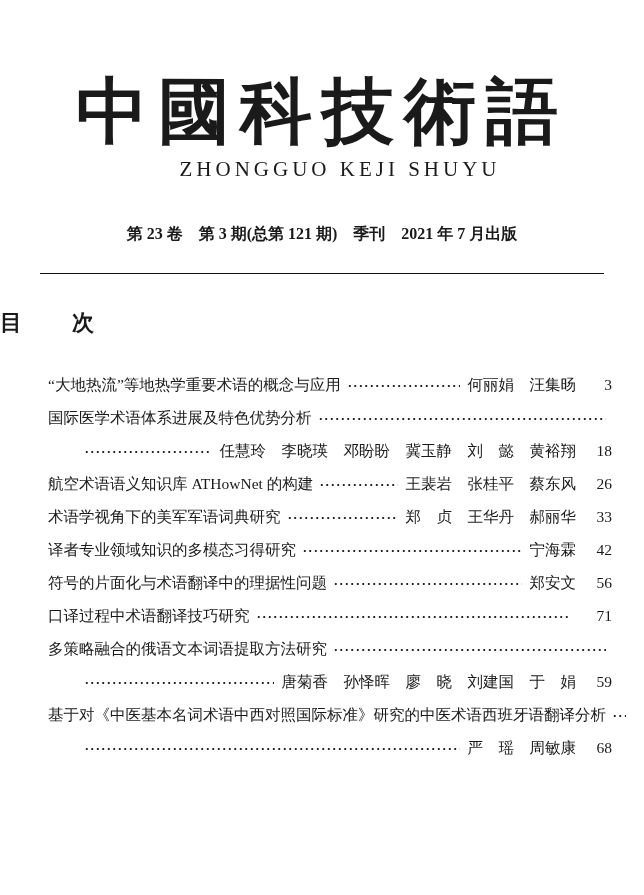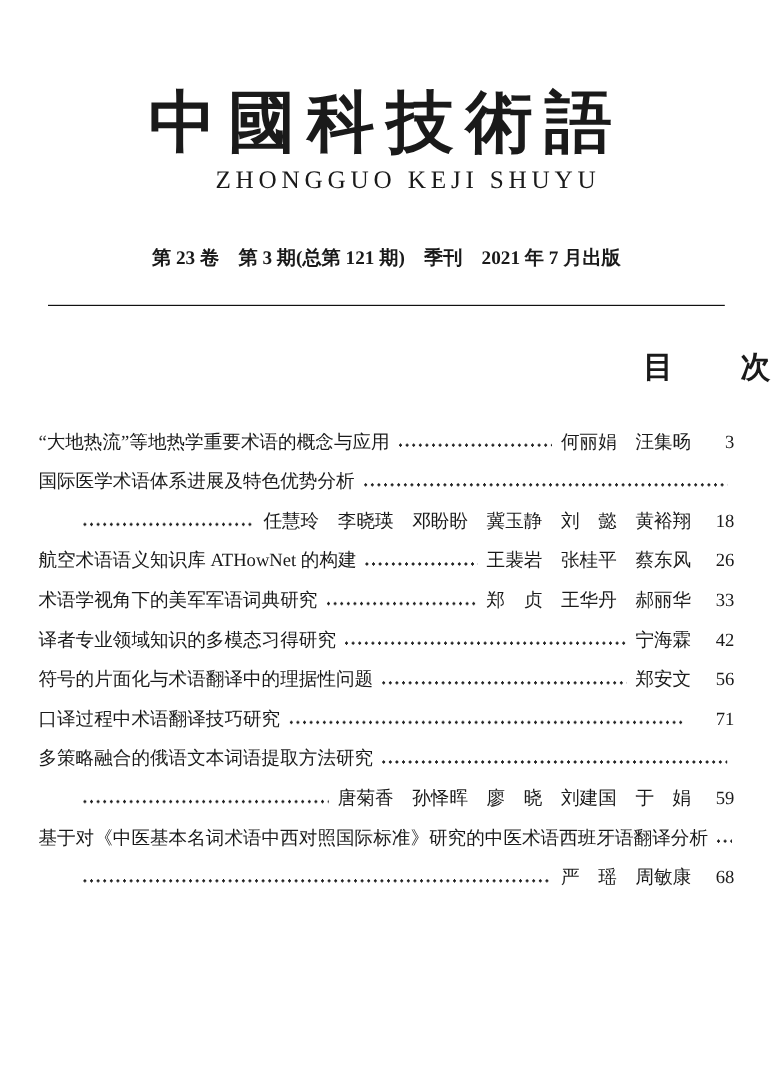--- a/index.html
+++ b/index.html
@@ -16,7 +16,7 @@
   .masthead { text-align: center; }
   .masthead-title {
     margin-top: 70px;
-    font-size: 56px;
+    font-size: 72px;
     font-weight: 900;
     letter-spacing: 10px;
     line-height: 1.15;

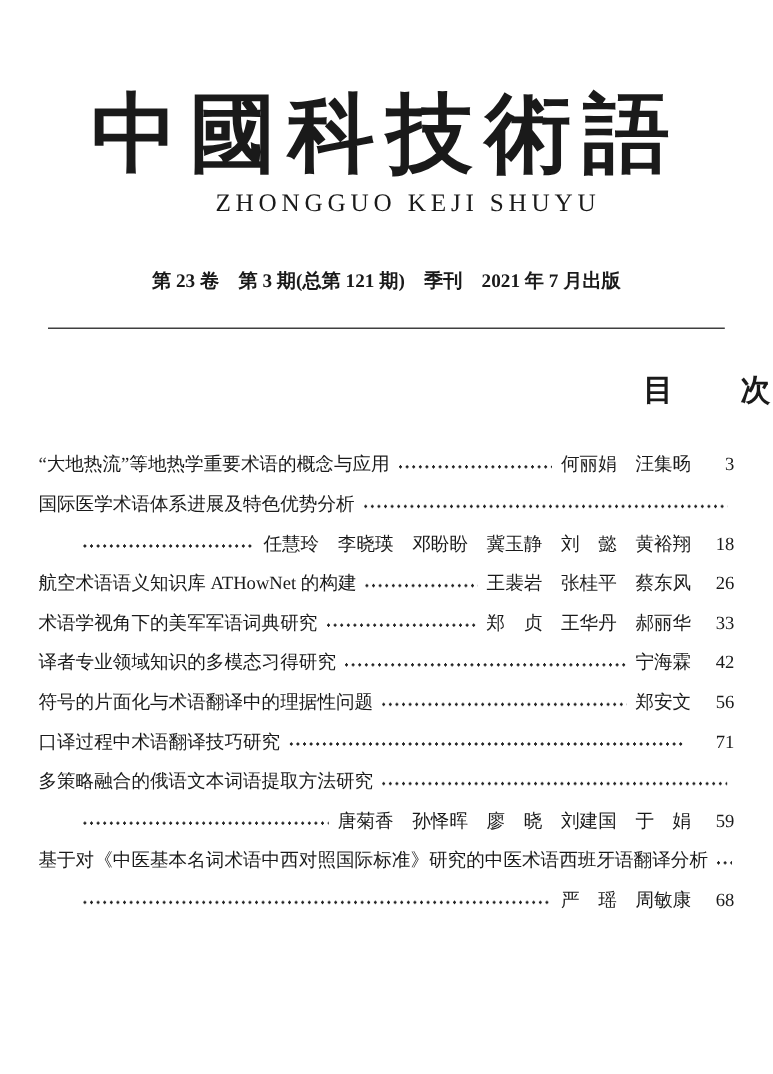--- a/index.html
+++ b/index.html
@@ -44,8 +44,8 @@
   }
   .contents-heading {
     margin-top: 34px;
-    text-align: right;
-    font-size: 25px;
+    text-align: left;
+    font-size: 22px;
     font-weight: 700;
     letter-spacing: 2px;
   }

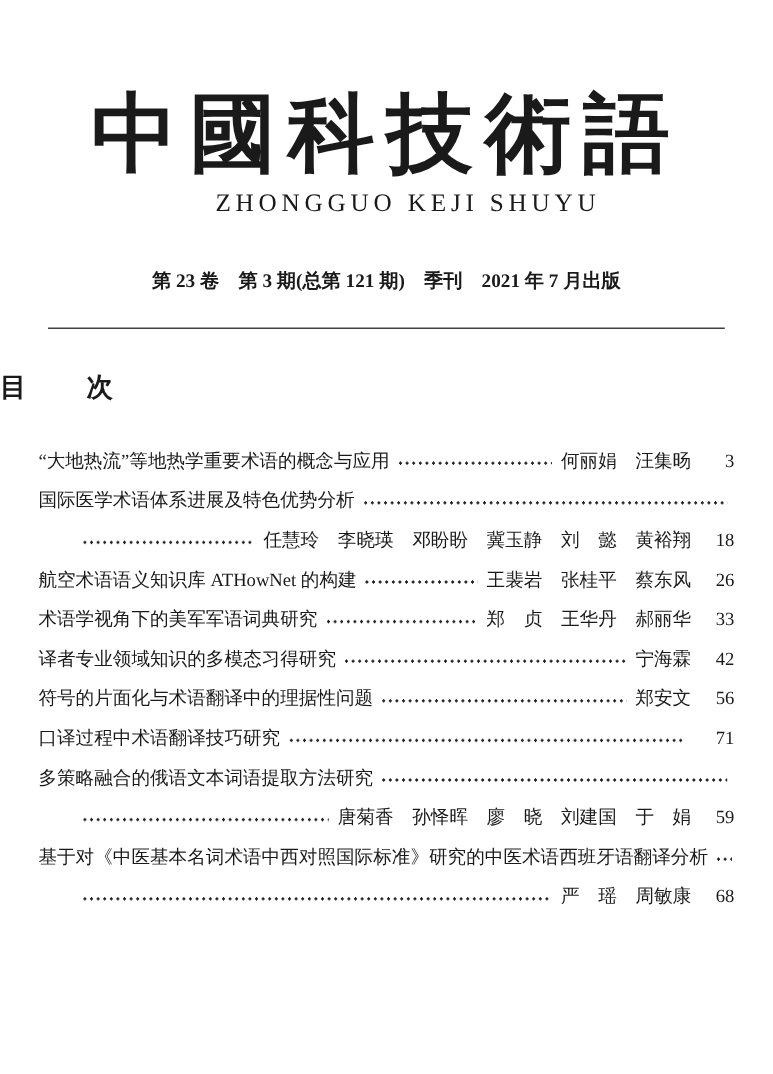--- a/index.html
+++ b/index.html
@@ -61,6 +61,7 @@
     height: 33px;
     line-height: 33px;
     white-space: nowrap;
+    margin-left: 16px;
   }
   .toc-line .t { flex: 0 0 auto; }
   .toc-line .a { flex: 0 0 auto; margin-left: 2px; }

